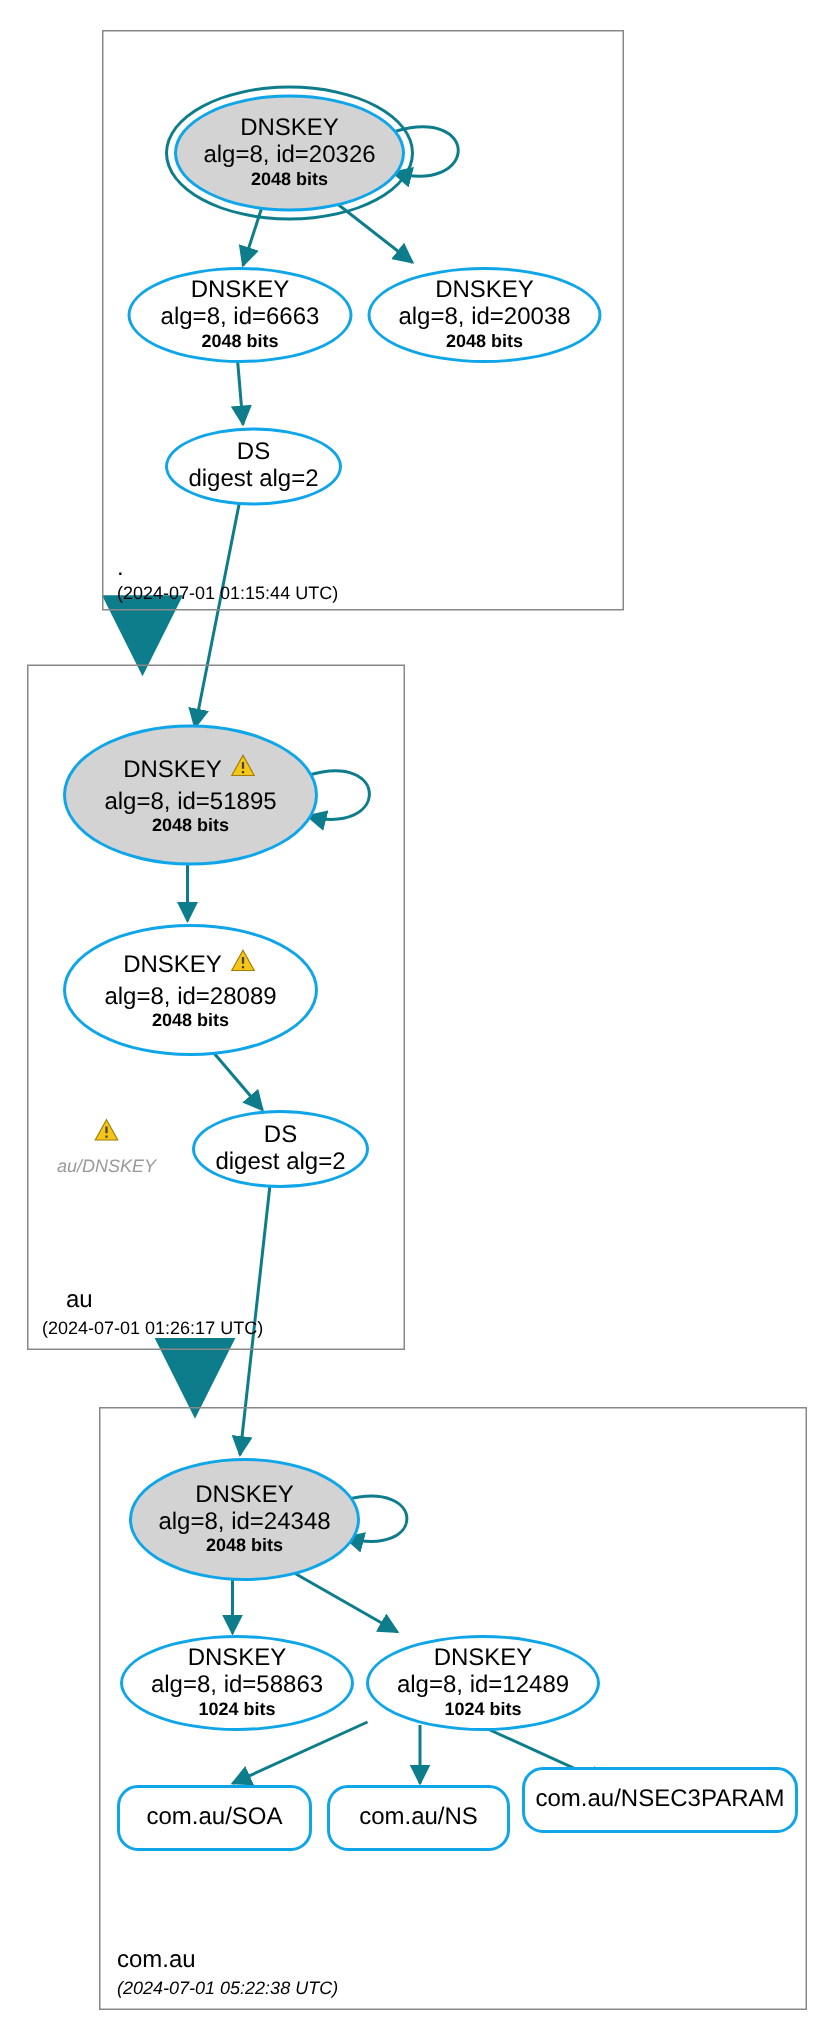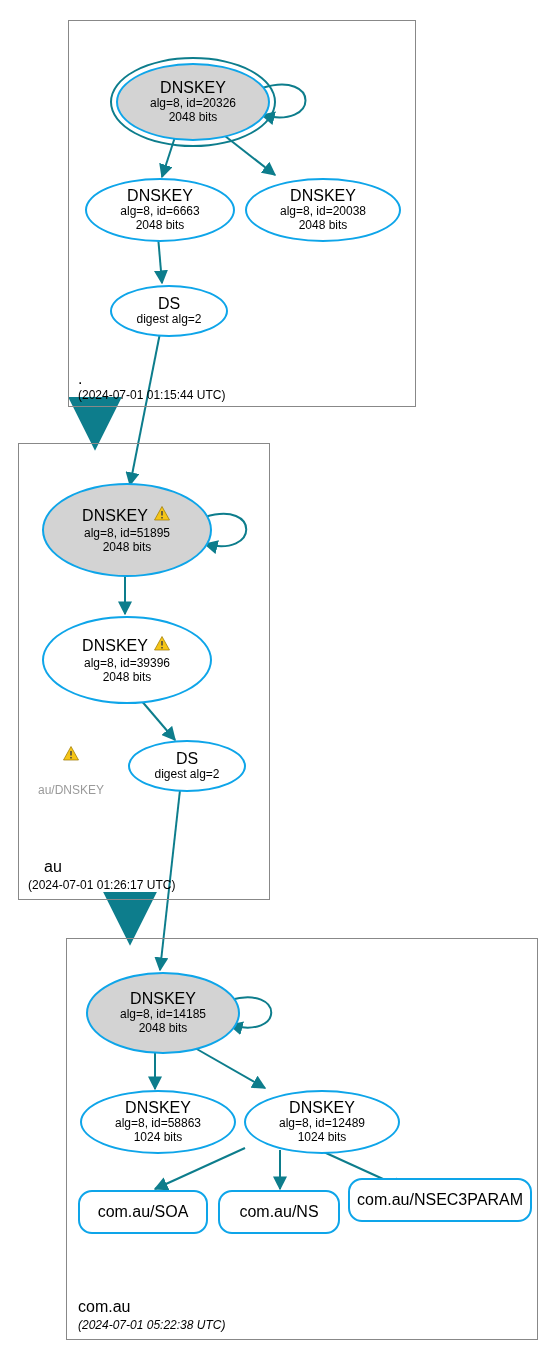--- a/index.html
+++ b/index.html
@@ -64,7 +64,7 @@
     font-size: 16px;
   }
   .title-single { font-size: 16px; }
-  .sub1 { font-size: 12px; }
+  .sub1 { font-size: 16px; }
   .sub2 { font-size: 12px; }
   .warn-icon-svg { width: 20px; height: 18px; display:inline-block; }
   .annot {

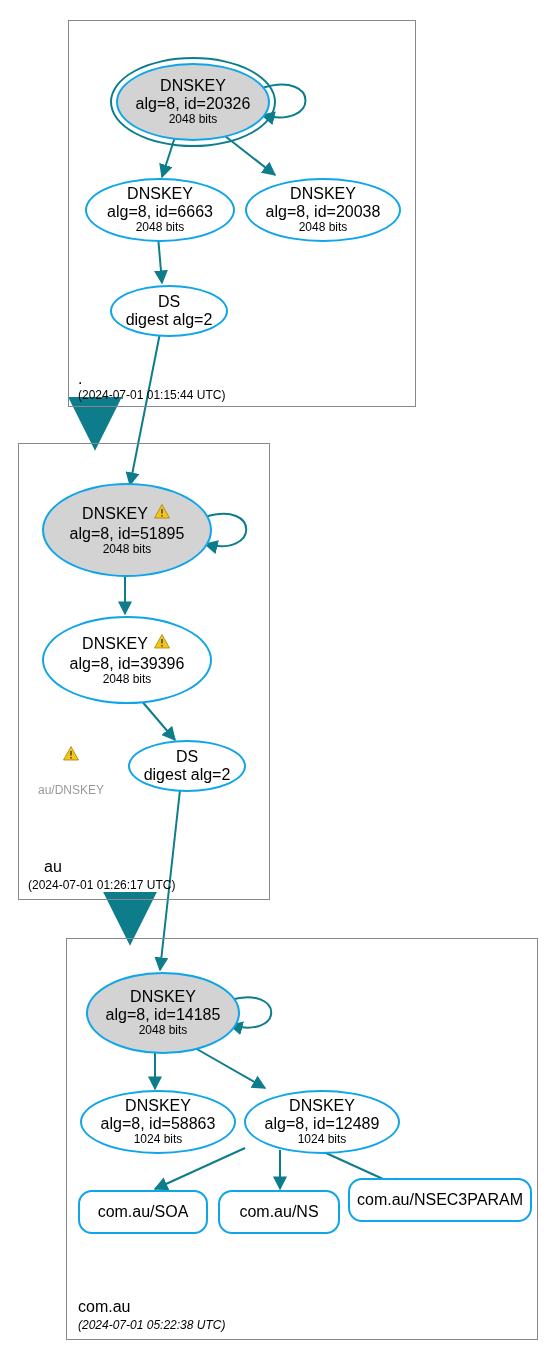--- a/index.html
+++ b/index.html
@@ -65,7 +65,7 @@
   }
   .title-single { font-size: 16px; }
   .sub1 { font-size: 16px; }
-  .sub2 { font-size: 12px; }
+  .sub2 { font-size: 12px; font-weight: bold; }
   .warn-icon-svg { width: 20px; height: 18px; display:inline-block; }
   .annot {
     position: absolute;

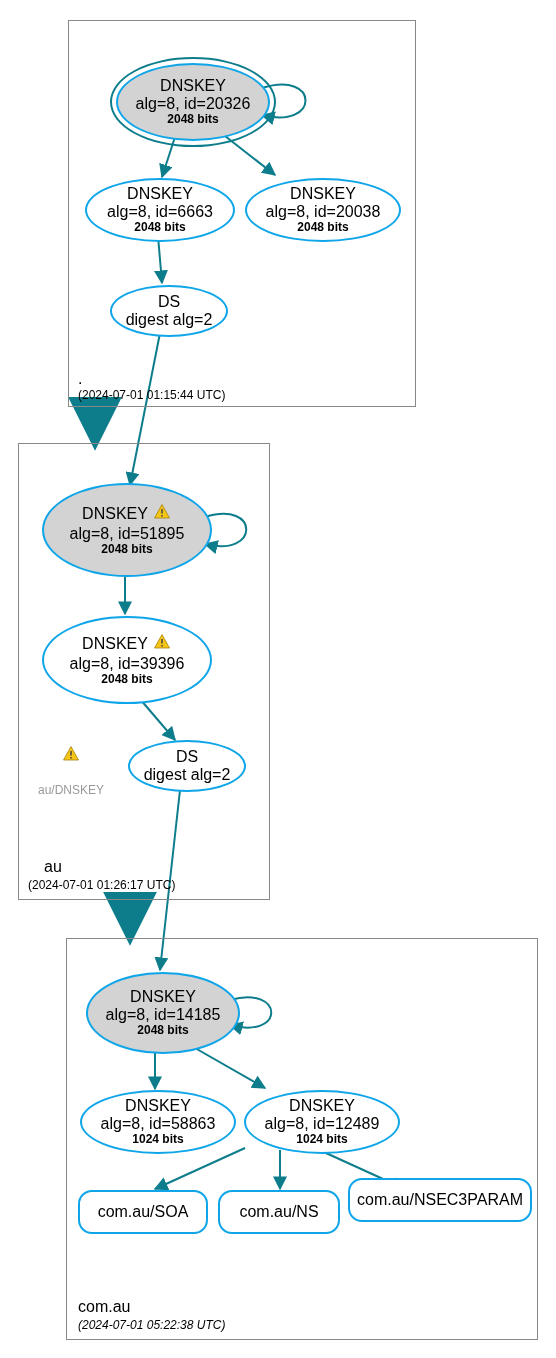--- a/index.html
+++ b/index.html
@@ -183,7 +183,7 @@
           </svg>
       </span>
     </div>
-    <div class="sub1">alg=8, id=39396</div>
+    <div class="sub1">alg=8, id=28089</div>
     <div class="sub2">2048 bits</div>
   </div>
 

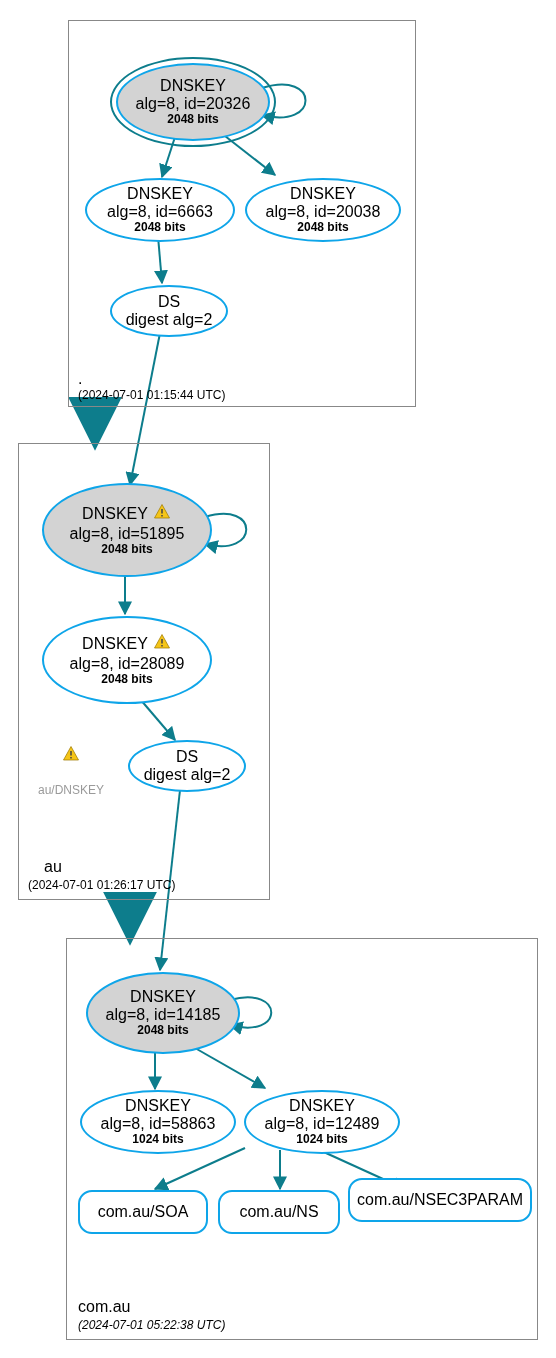--- a/index.html
+++ b/index.html
@@ -73,7 +73,7 @@
     flex-direction: column;
     align-items: center;
   }
-  .annot .lbl { font-size: 12px; color: #9a9a9a; margin-top: 16px; }
+  .annot .lbl { font-size: 12px; font-style: italic; color: #9a9a9a; margin-top: 2px; }
 </style>
 </head>
 <body>

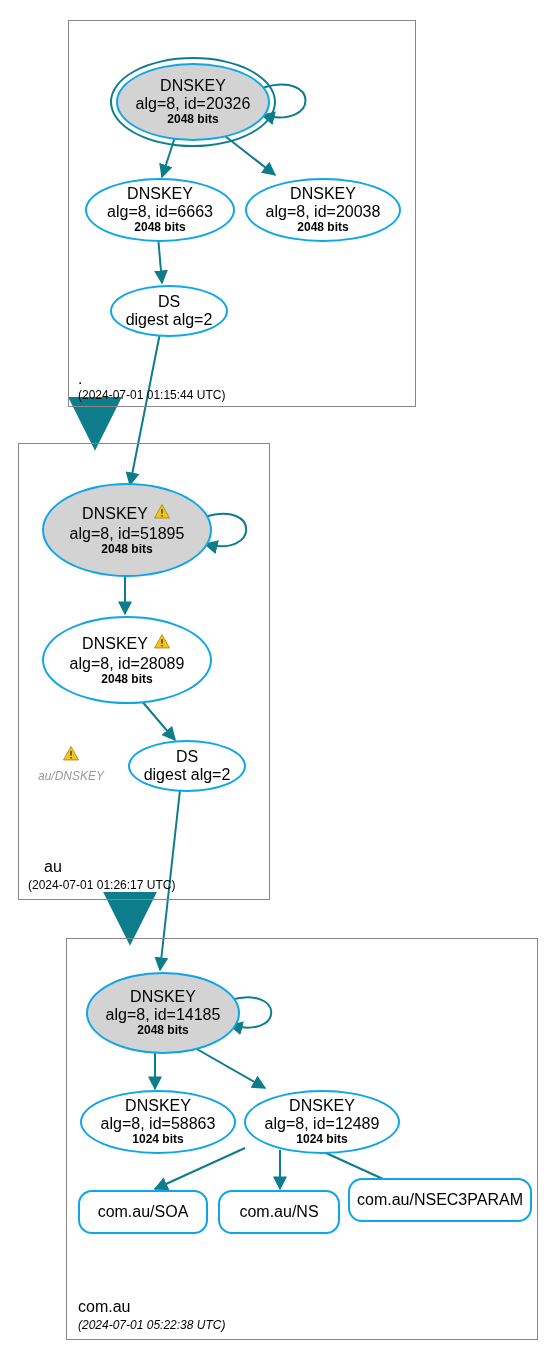--- a/index.html
+++ b/index.html
@@ -209,7 +209,7 @@
 
   <div class="node ellipse filled" style="left:86px; top:972px; width:150px; height:78px;">
     <div class="title-single">DNSKEY</div>
-    <div class="sub1">alg=8, id=14185</div>
+    <div class="sub1">alg=8, id=24348</div>
     <div class="sub2">2048 bits</div>
   </div>
 

